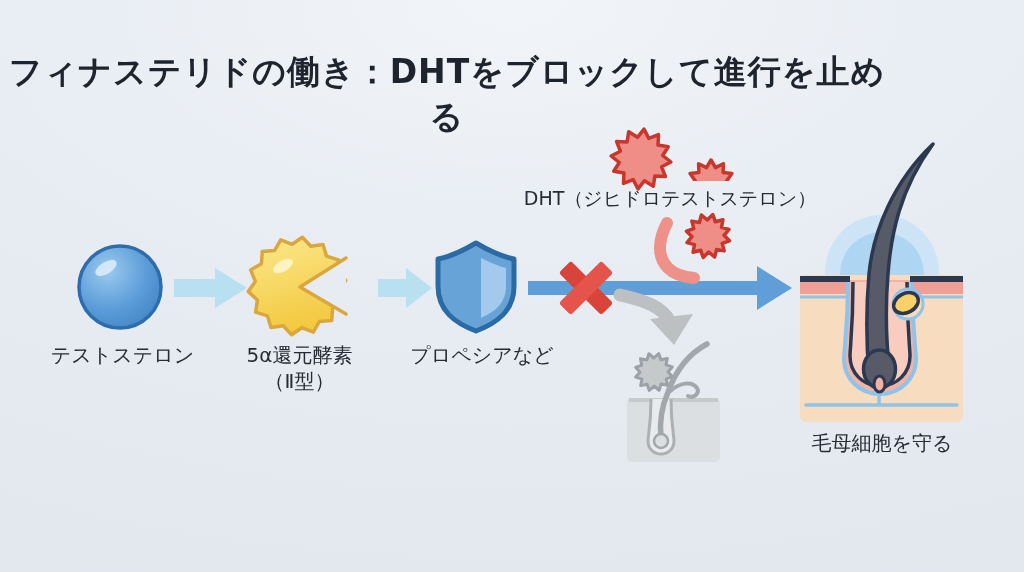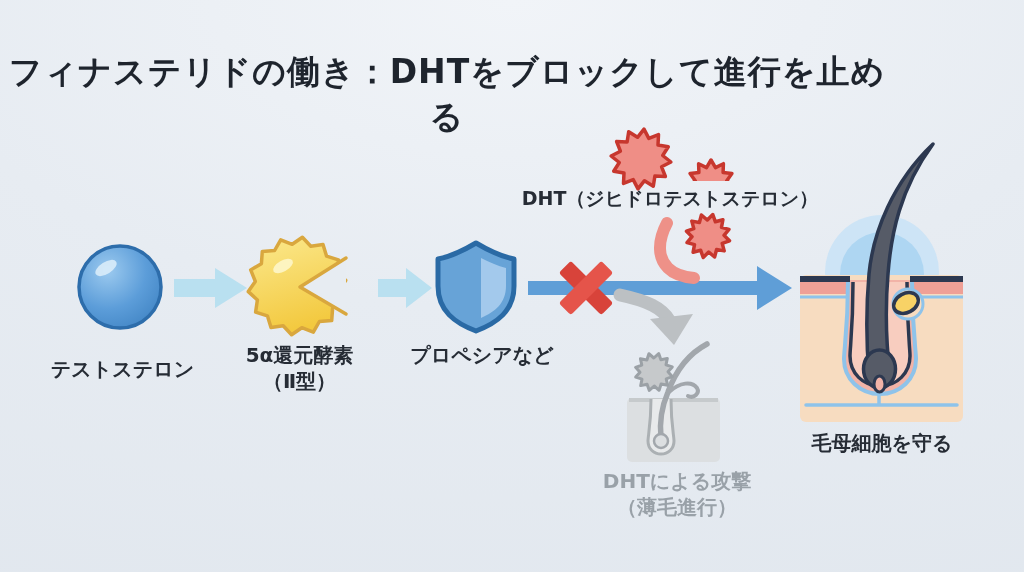--- a/index.html
+++ b/index.html
@@ -13,7 +13,7 @@
     font-size:33px;font-weight:800;color:#1e242d;letter-spacing:1px;
   }
   .label{
-    position:absolute;text-align:center;font-weight:700;
+    position:absolute;text-align:center;font-weight:400;
     font-size:20px;line-height:1.3;color:#262c35;
   }
   .label span{display:block;}

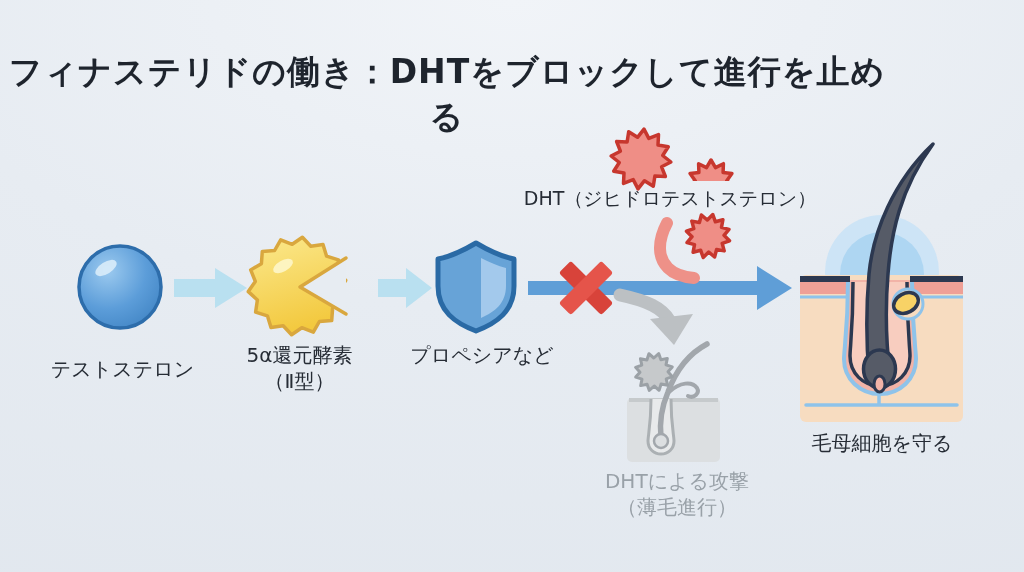--- a/index.html
+++ b/index.html
@@ -112,7 +112,7 @@
     </g>
   </svg>
 
-  <div class="label" style="left:30px;top:356px;width:185px;">
+  <div class="label" style="left:30px;top:342px;width:185px;">
     <span>テストステロン</span>
   </div>
 

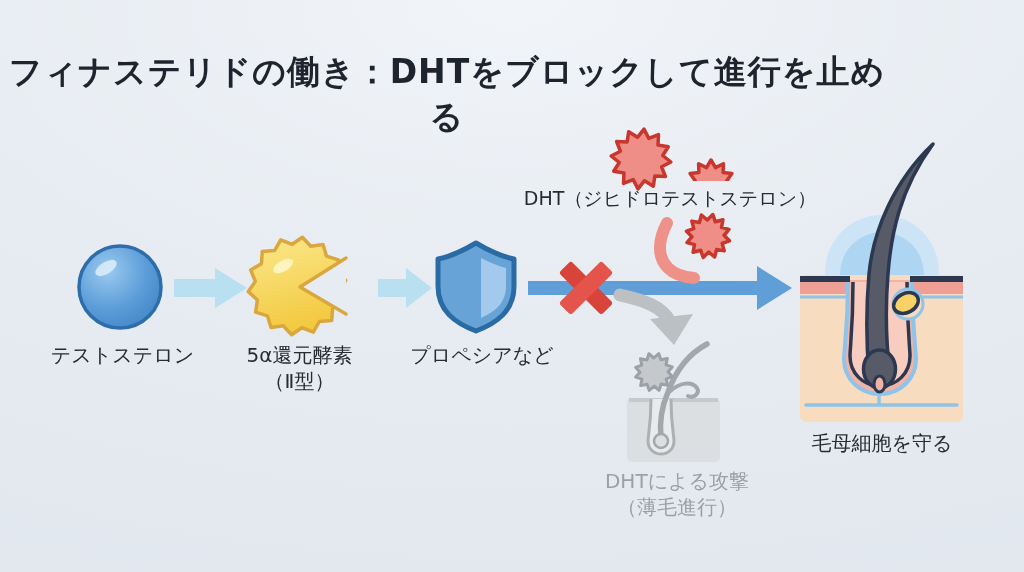--- a/index.html
+++ b/index.html
@@ -129,10 +129,6 @@
     <span>DHT（ジヒドロテストステロン）</span>
   </div>
 
-  <div class="label gray" style="left:577px;top:468px;width:200px;">
-    <span>DHTによる攻撃</span>
-    <span>（薄毛進行）</span>
-  </div>
 
   <div class="label" style="left:784px;top:430px;width:196px;">
     <span>毛母細胞を守る</span>

